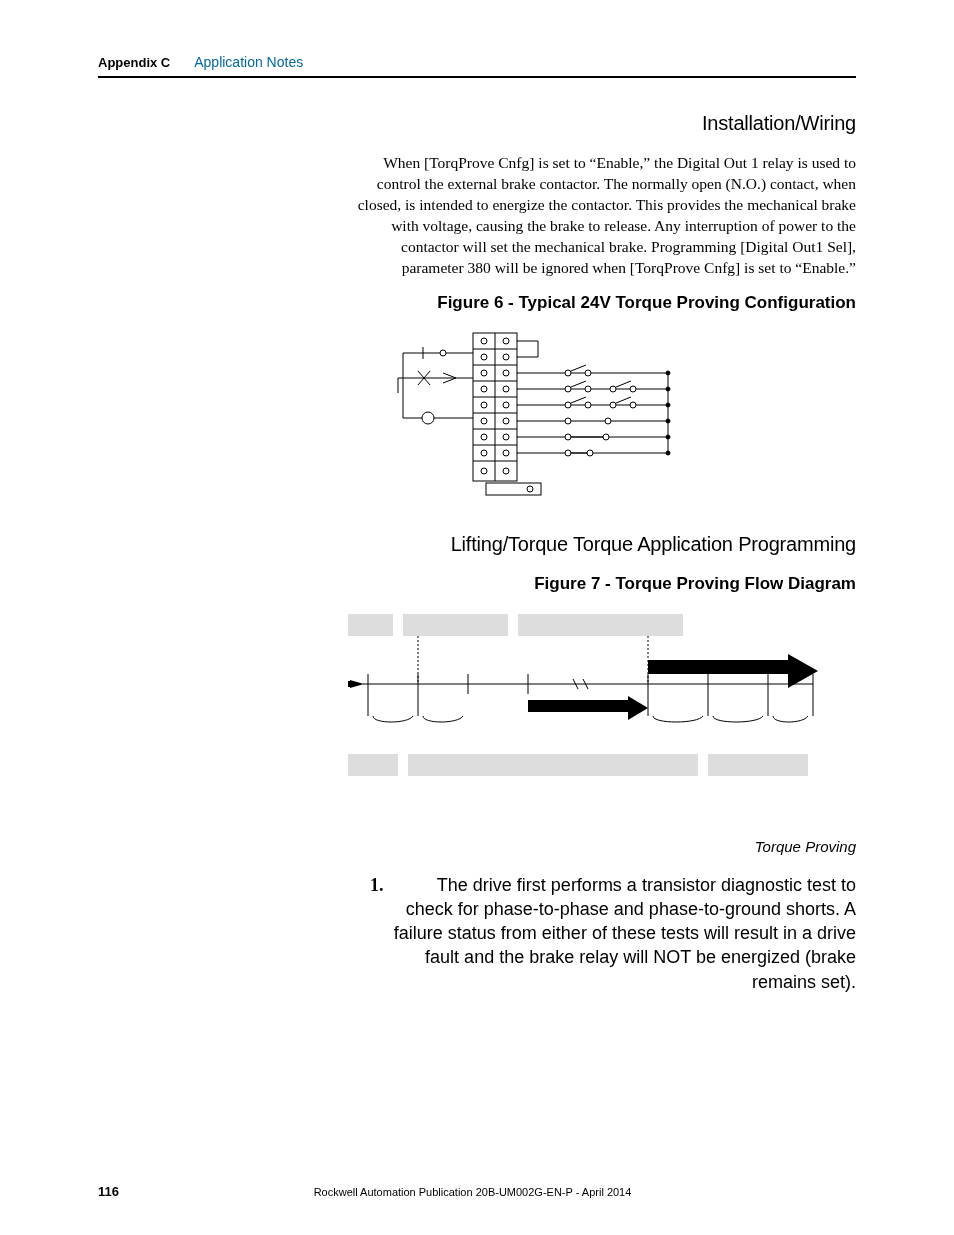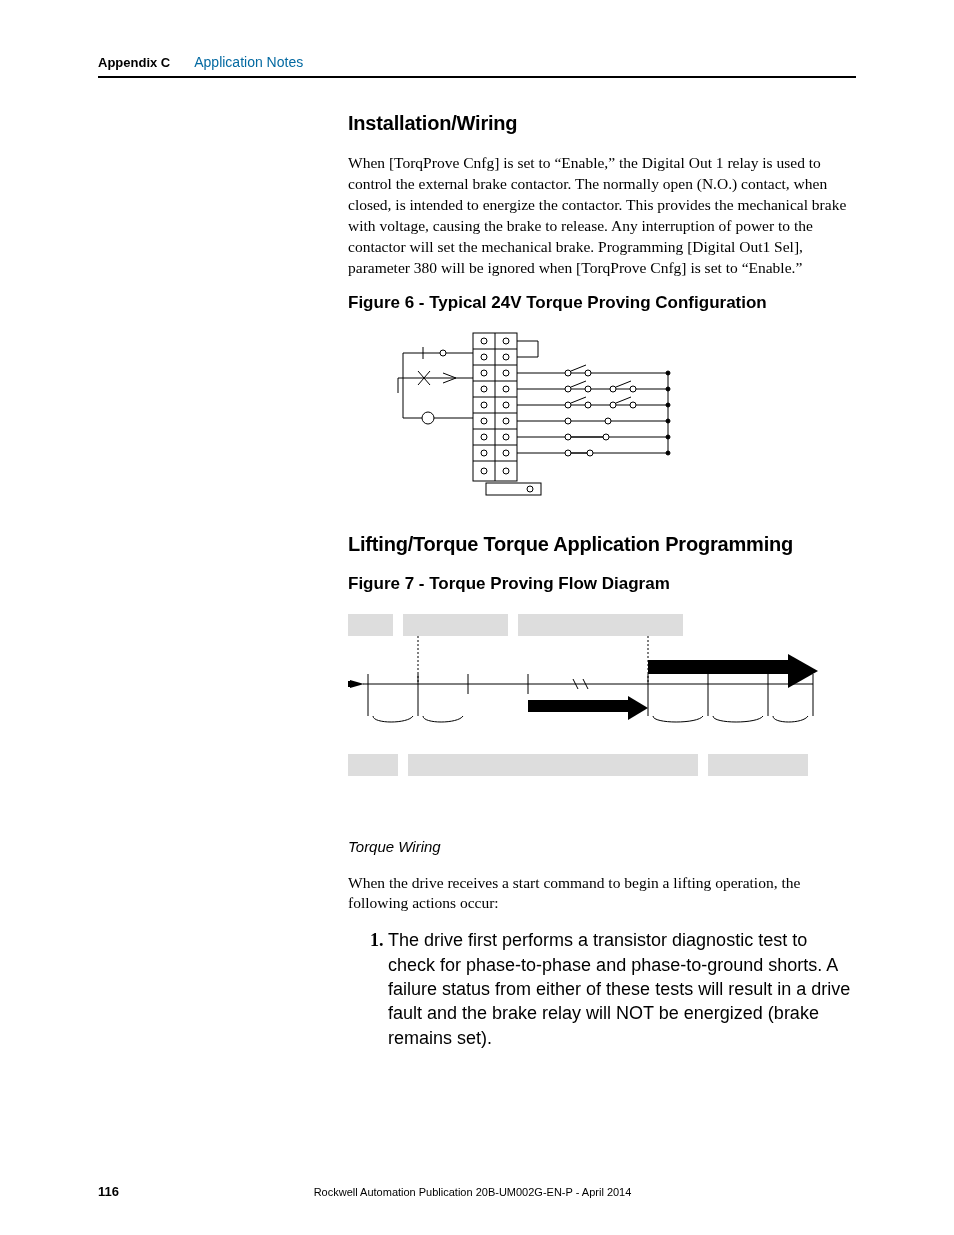--- a/index.html
+++ b/index.html
@@ -16,6 +16,7 @@
   }
   .page {
     padding: 54px 98px 40px 98px;
+    text-align: right;
   }
   .header {
     display: flex;

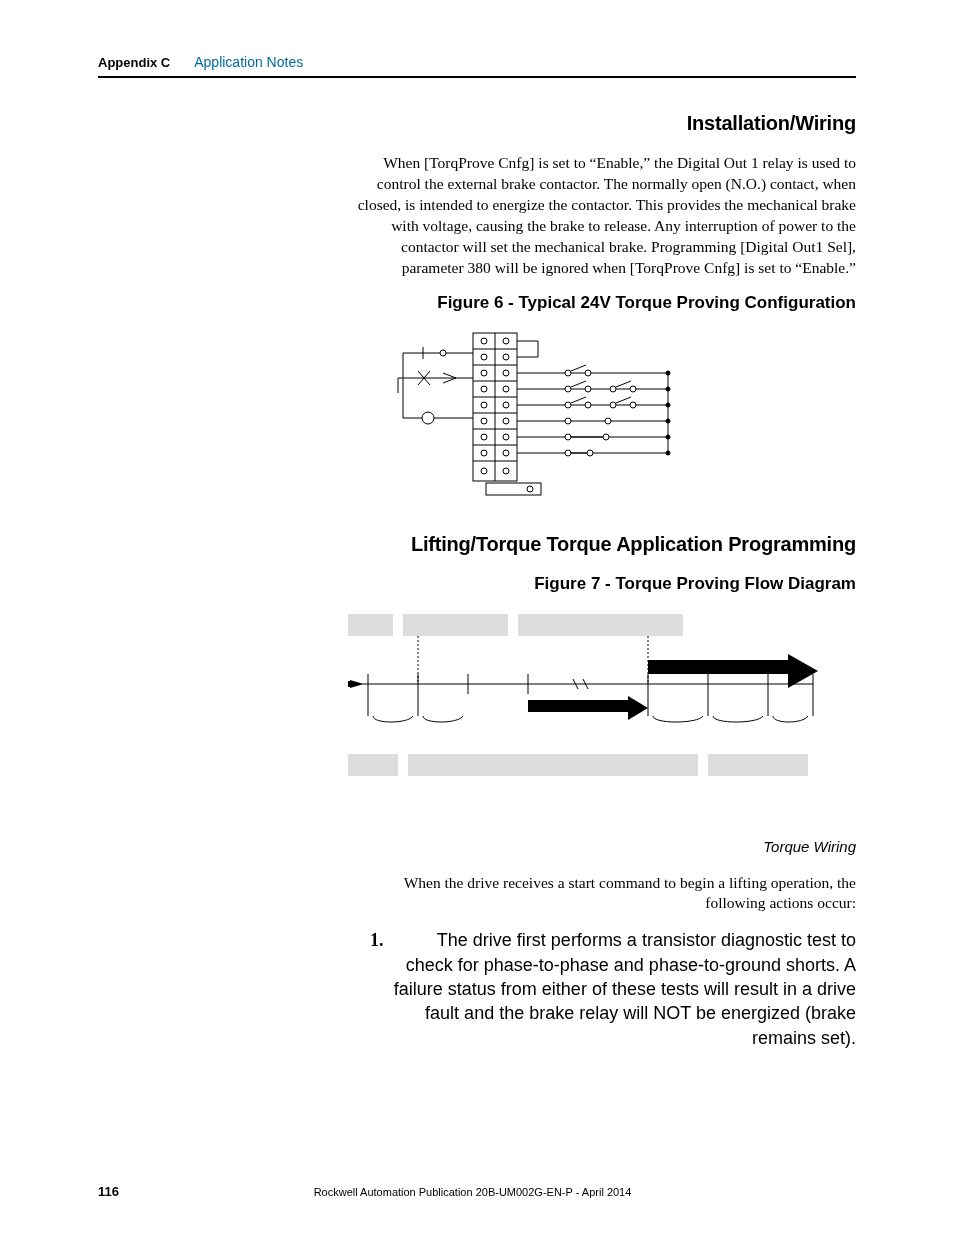--- a/index.html
+++ b/index.html
@@ -42,7 +42,7 @@
   }
   h2.section-heading {
     font-family: Arial, Helvetica, sans-serif;
-    font-weight: 700;
+    font-weight: 400;
     font-size: 20px;
     margin: 0 0 18px 0;
     letter-spacing: -0.2px;

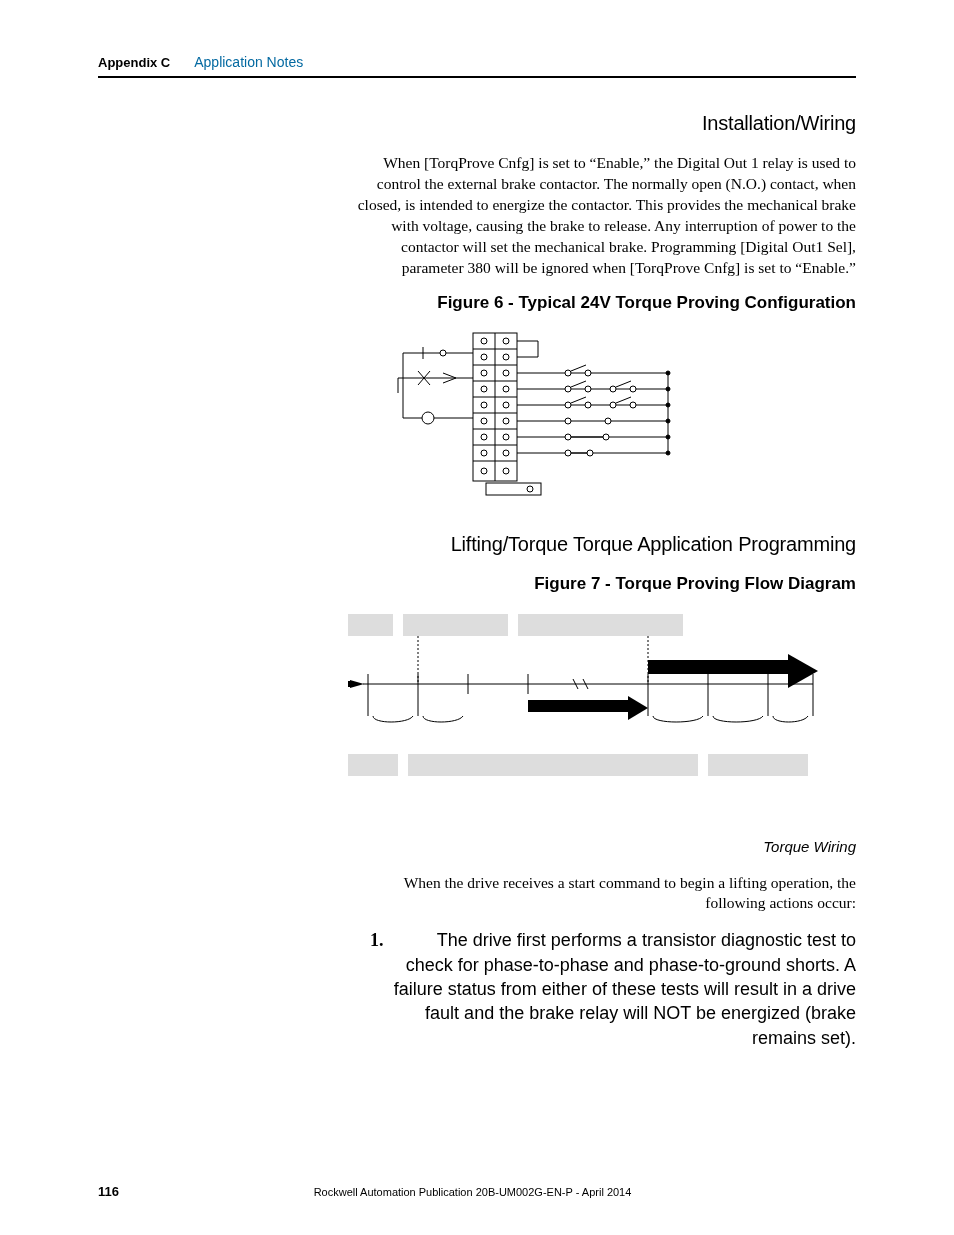--- a/index.html
+++ b/index.html
@@ -283,7 +283,7 @@
       </svg>
     </div>
 
-    <h3 class="subhead">Torque Wiring</h3>
+    <h3 class="subhead">Torque Proving</h3>
 
     <p class="body">When the drive receives a start command to begin a lifting operation, the following actions occur:</p>
 

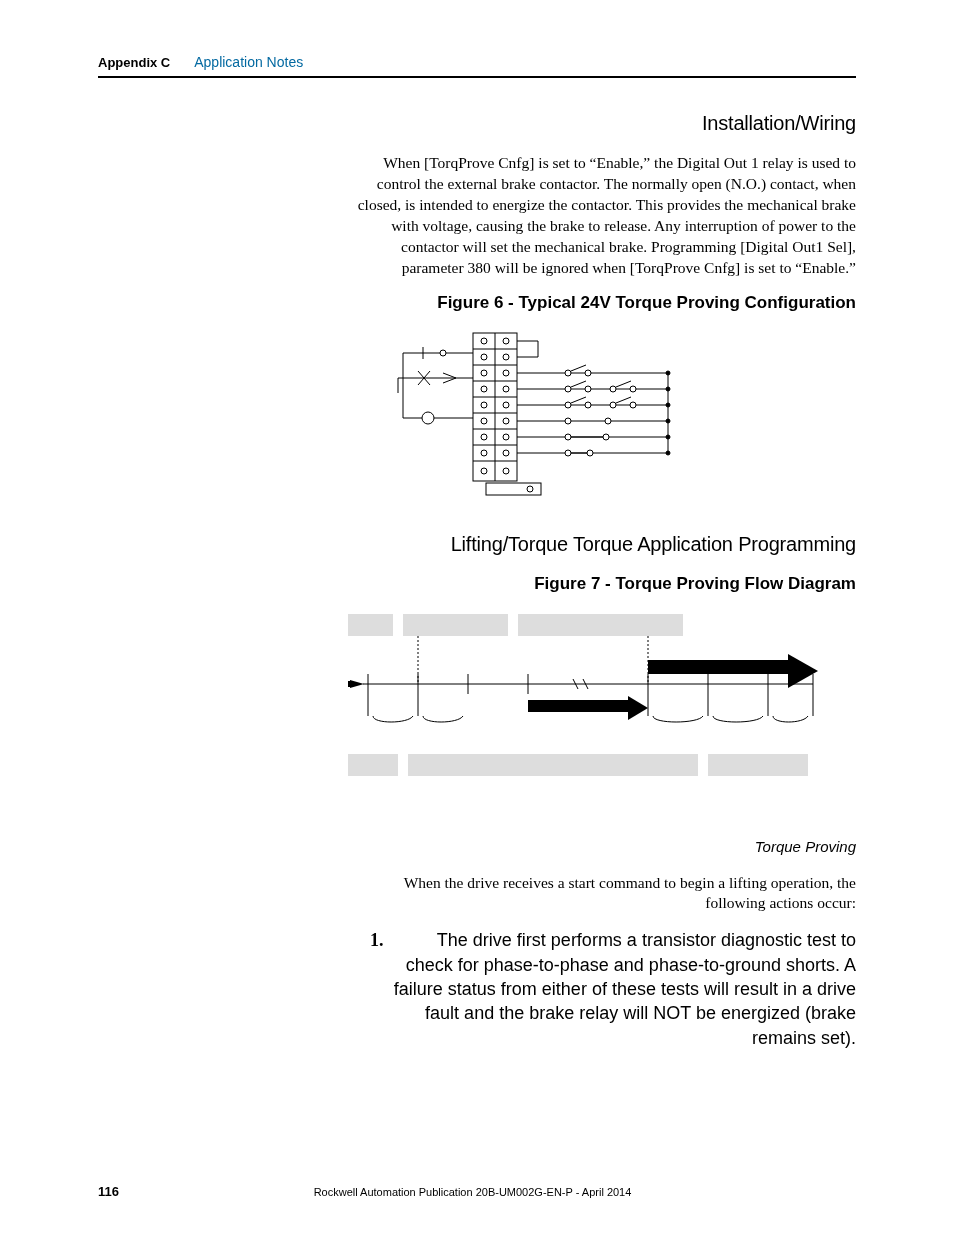--- a/index.html
+++ b/index.html
@@ -285,7 +285,6 @@
 
     <h3 class="subhead">Torque Proving</h3>
 
-    <p class="body">When the drive receives a start command to begin a lifting operation, the following actions occur:</p>
 
     <ol class="steps">
       <li>The drive first performs a transistor diagnostic test to check for phase-to-phase and phase-to-ground shorts. A failure status from either of these tests will result in a drive fault and the brake relay will NOT be energized (brake remains set).</li>

